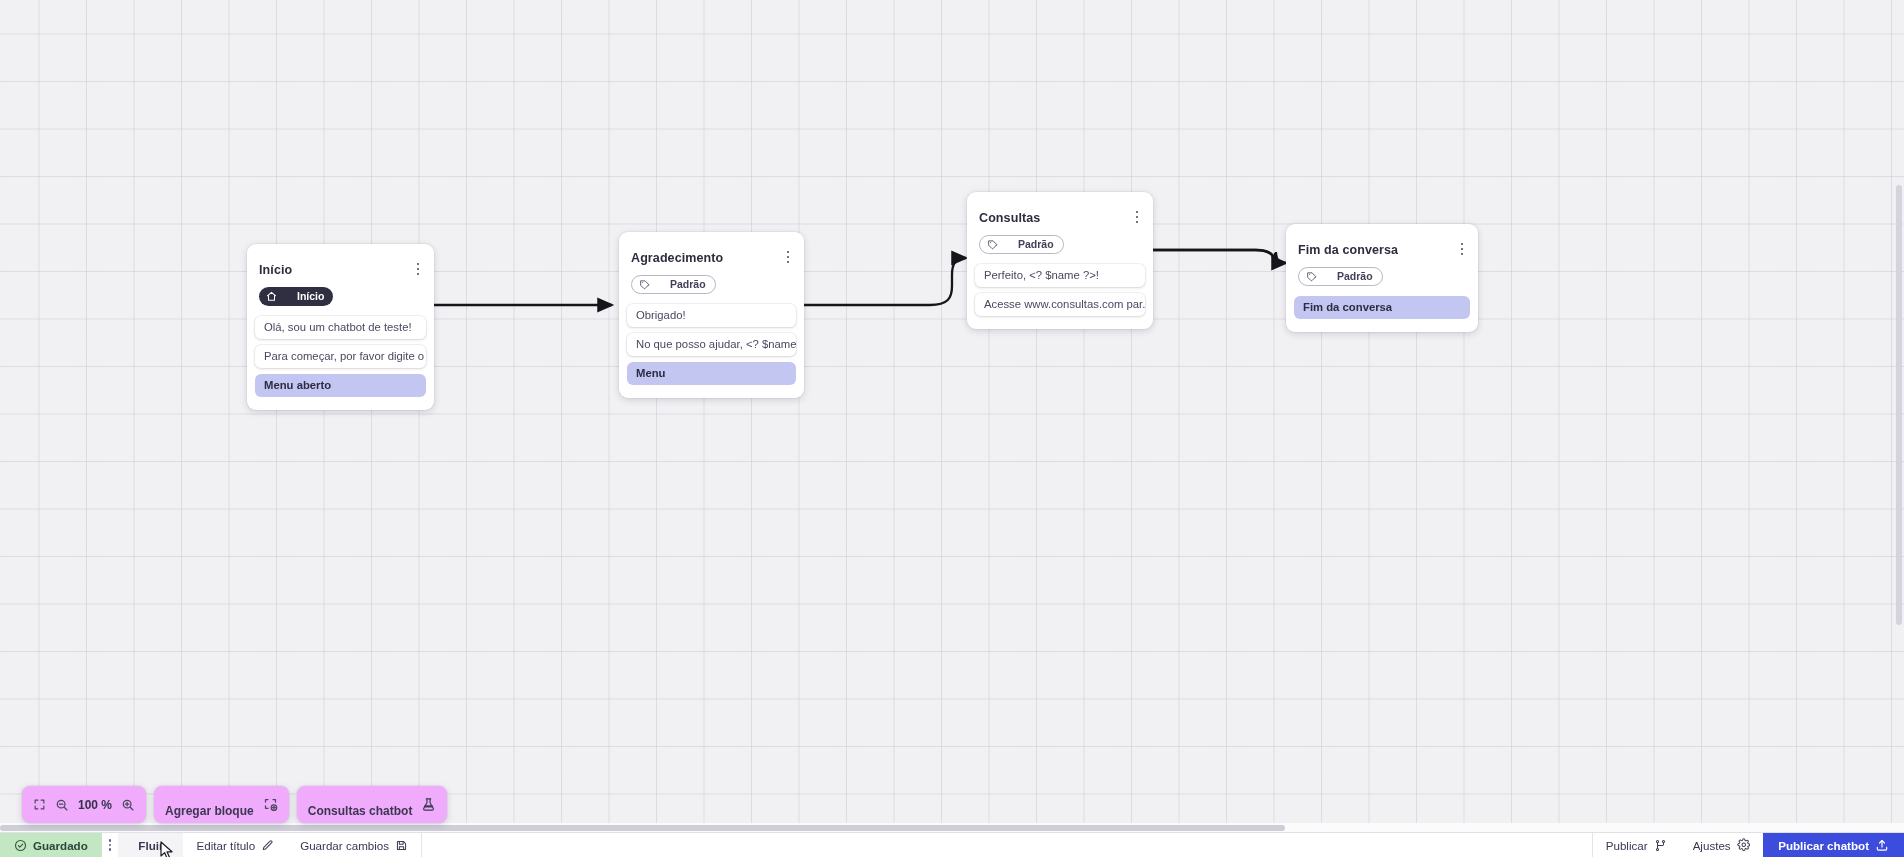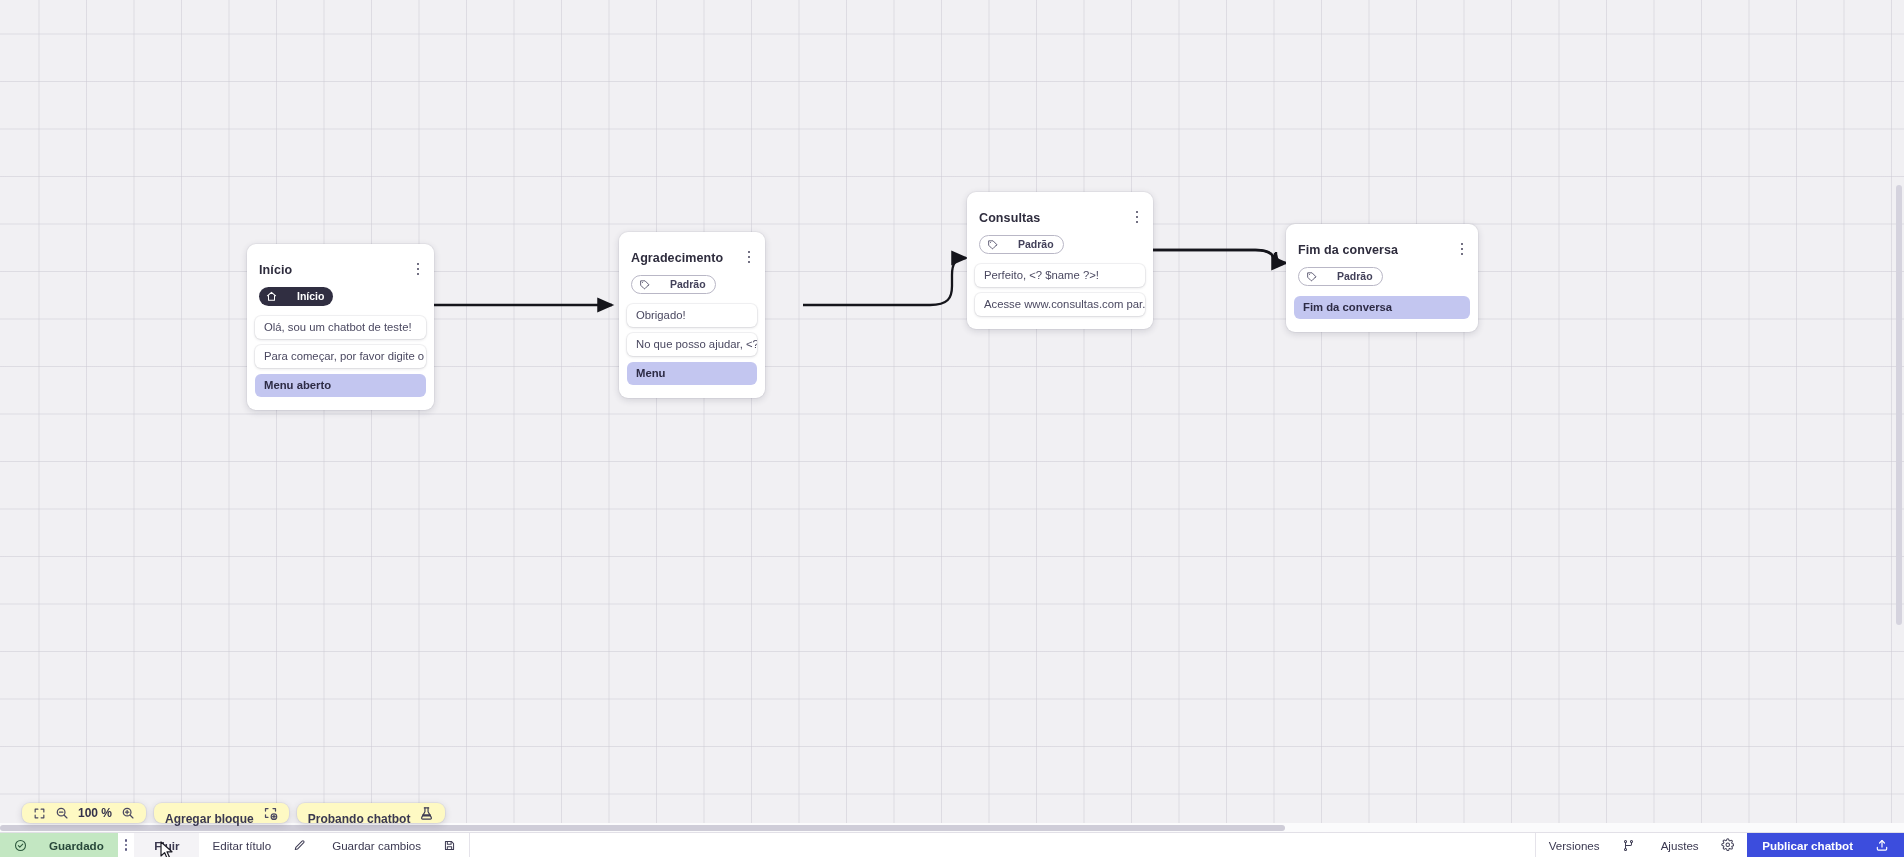--- a/index.html
+++ b/index.html
@@ -223,7 +223,7 @@
       </div>
     </div>
 
-    <div class="node" style="left:619px; top:232px; width:146px;">
+    <div class="node" style="left:619px; top:232px; width:185px;">
       <div class="node-head">
         <div class="node-title">Agradecimento</div>
         <div class="dots">

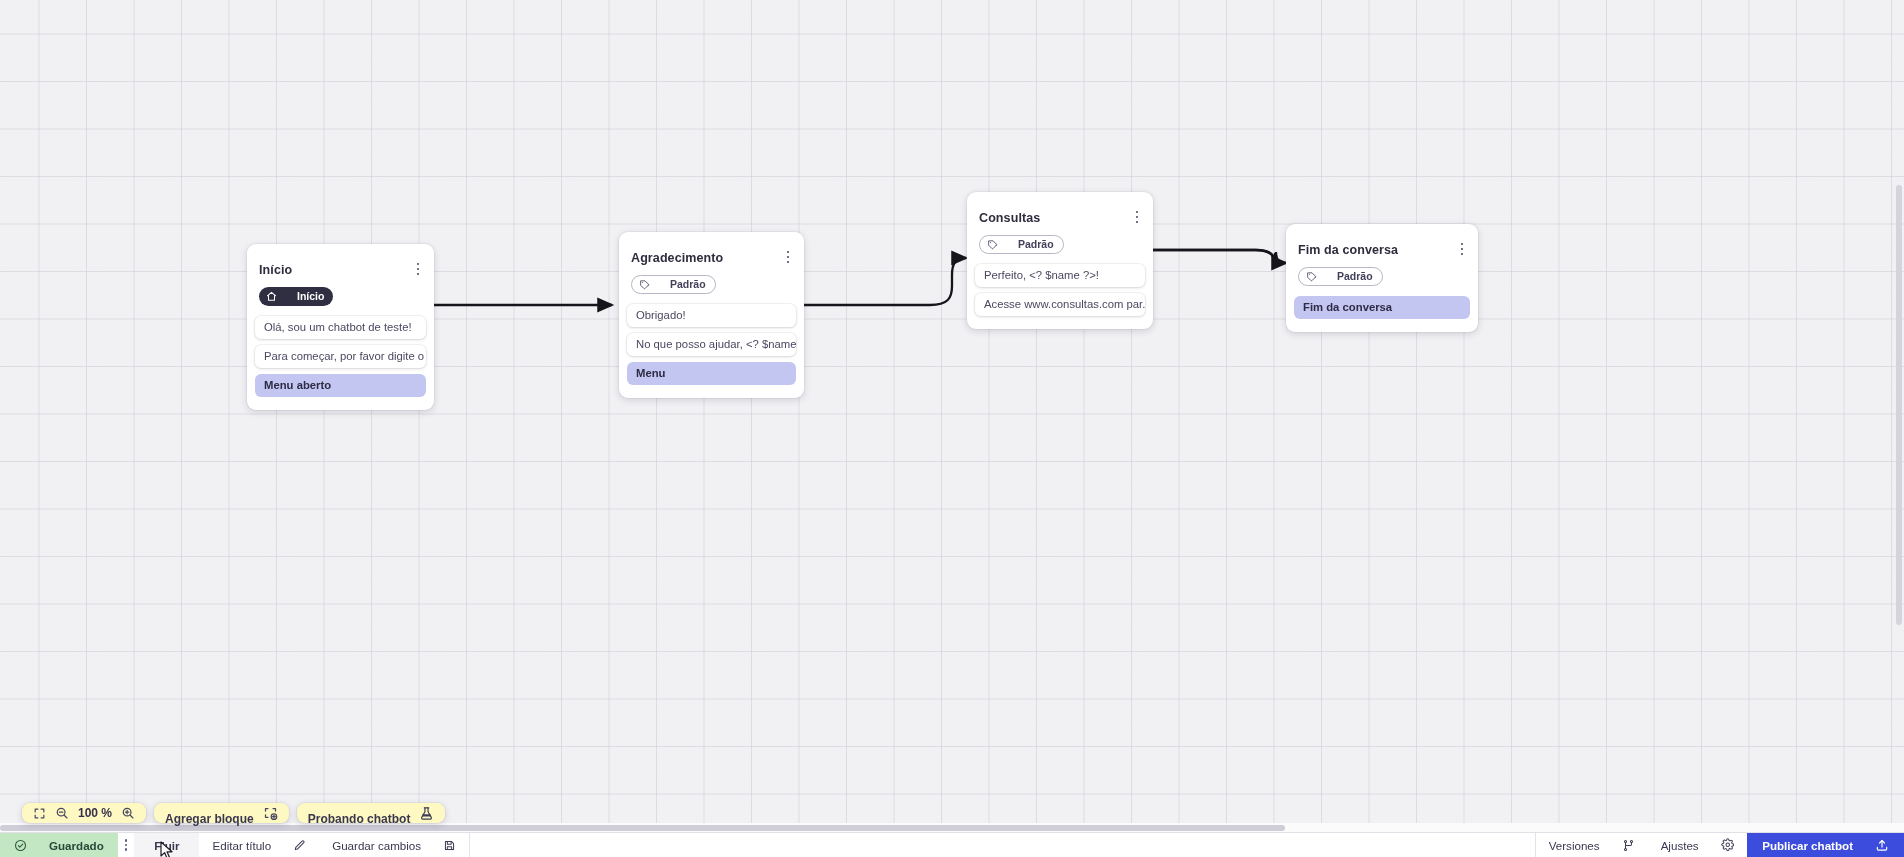--- a/index.html
+++ b/index.html
@@ -111,10 +111,10 @@
     z-index: 20;
   }
   .fgroup {
-    background: #fef9c3;
+    background: #f0abfc;
     border-radius: 8px;
     box-shadow: 0 2px 7px rgba(40,38,60,.17), 0 0 0 1px rgba(40,38,60,.05);
-    height: 20px;
+    height: 37px;
     display: flex; align-items: center;
     padding: 0 11px;
     gap: 9px;

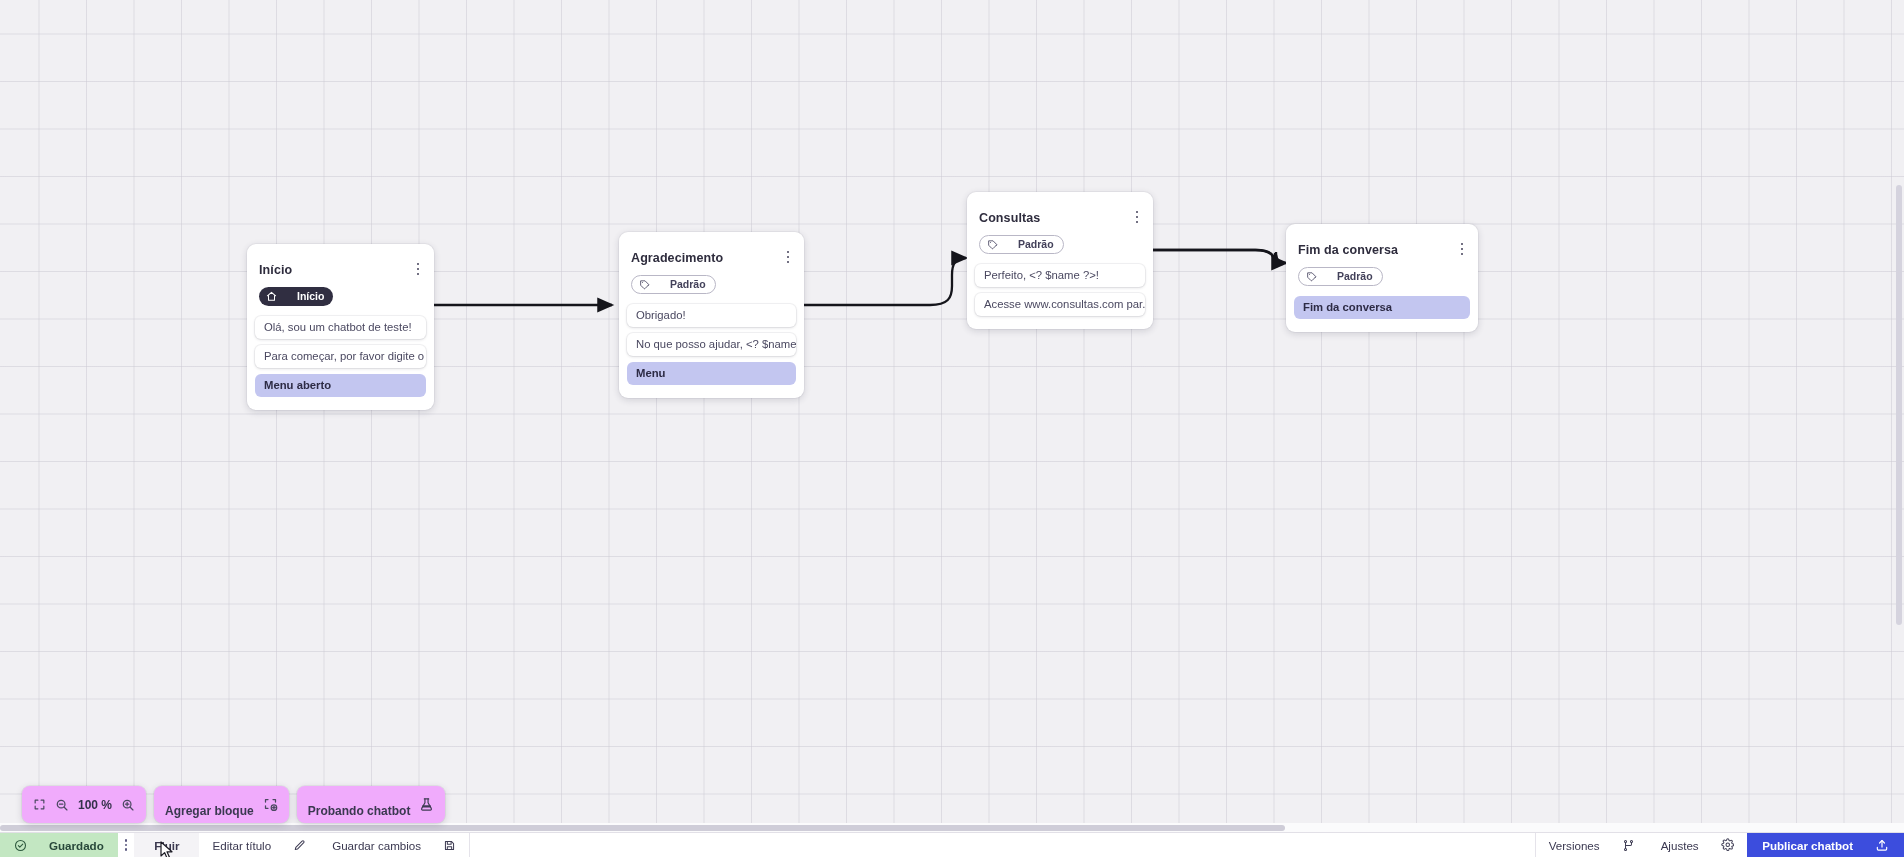--- a/index.html
+++ b/index.html
@@ -338,7 +338,7 @@
     </div>
 
     <div class="fgroup">
-      <span class="lbl">Probando chatbot</span>
+      <span class="lbl">Consultas chatbot</span>
       <span class="btn">
         <svg width="15" height="15" viewBox="0 0 24 24" fill="none" stroke="#3f3d54" stroke-width="1.9" stroke-linecap="round" stroke-linejoin="round">
             <path d="M9.5 3v6.2L4.4 18.2A1.8 1.8 0 0 0 6 21h12a1.8 1.8 0 0 0 1.6-2.8L14.5 9.2V3"></path>

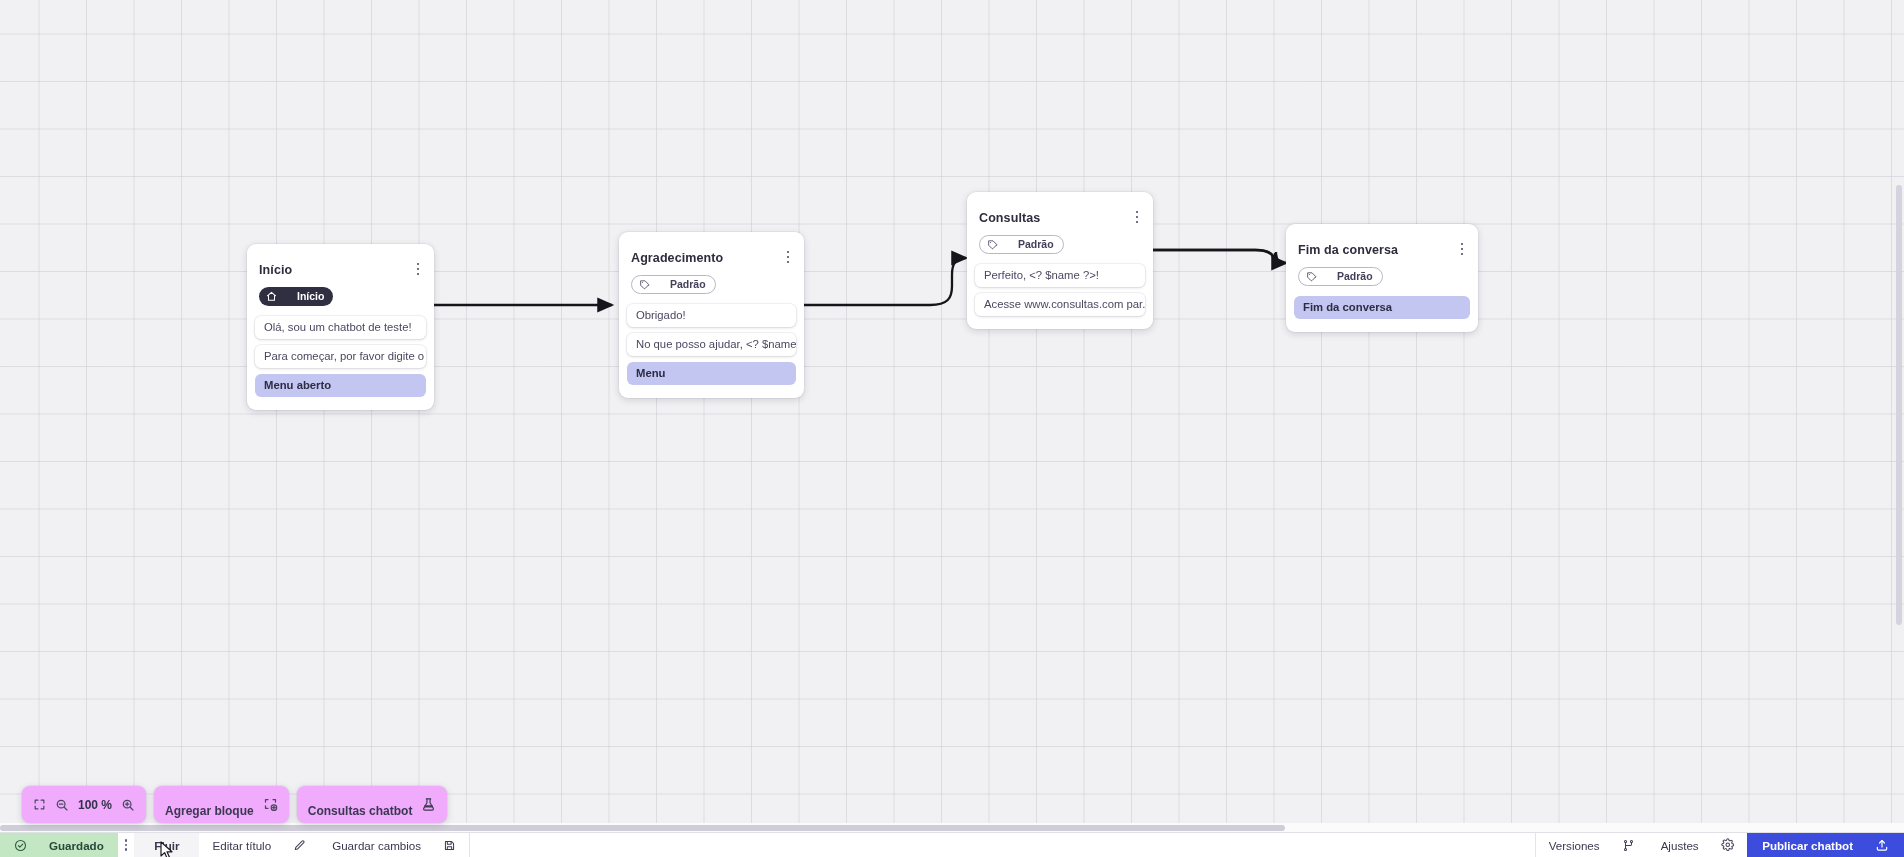--- a/index.html
+++ b/index.html
@@ -139,7 +139,7 @@
     z-index: 30;
   }
   .sb-item {
-    display: flex; align-items: center; gap: 22px;
+    display: flex; align-items: center; gap: 6px;
     padding: 0 13px;
     cursor: pointer;
     white-space: nowrap;

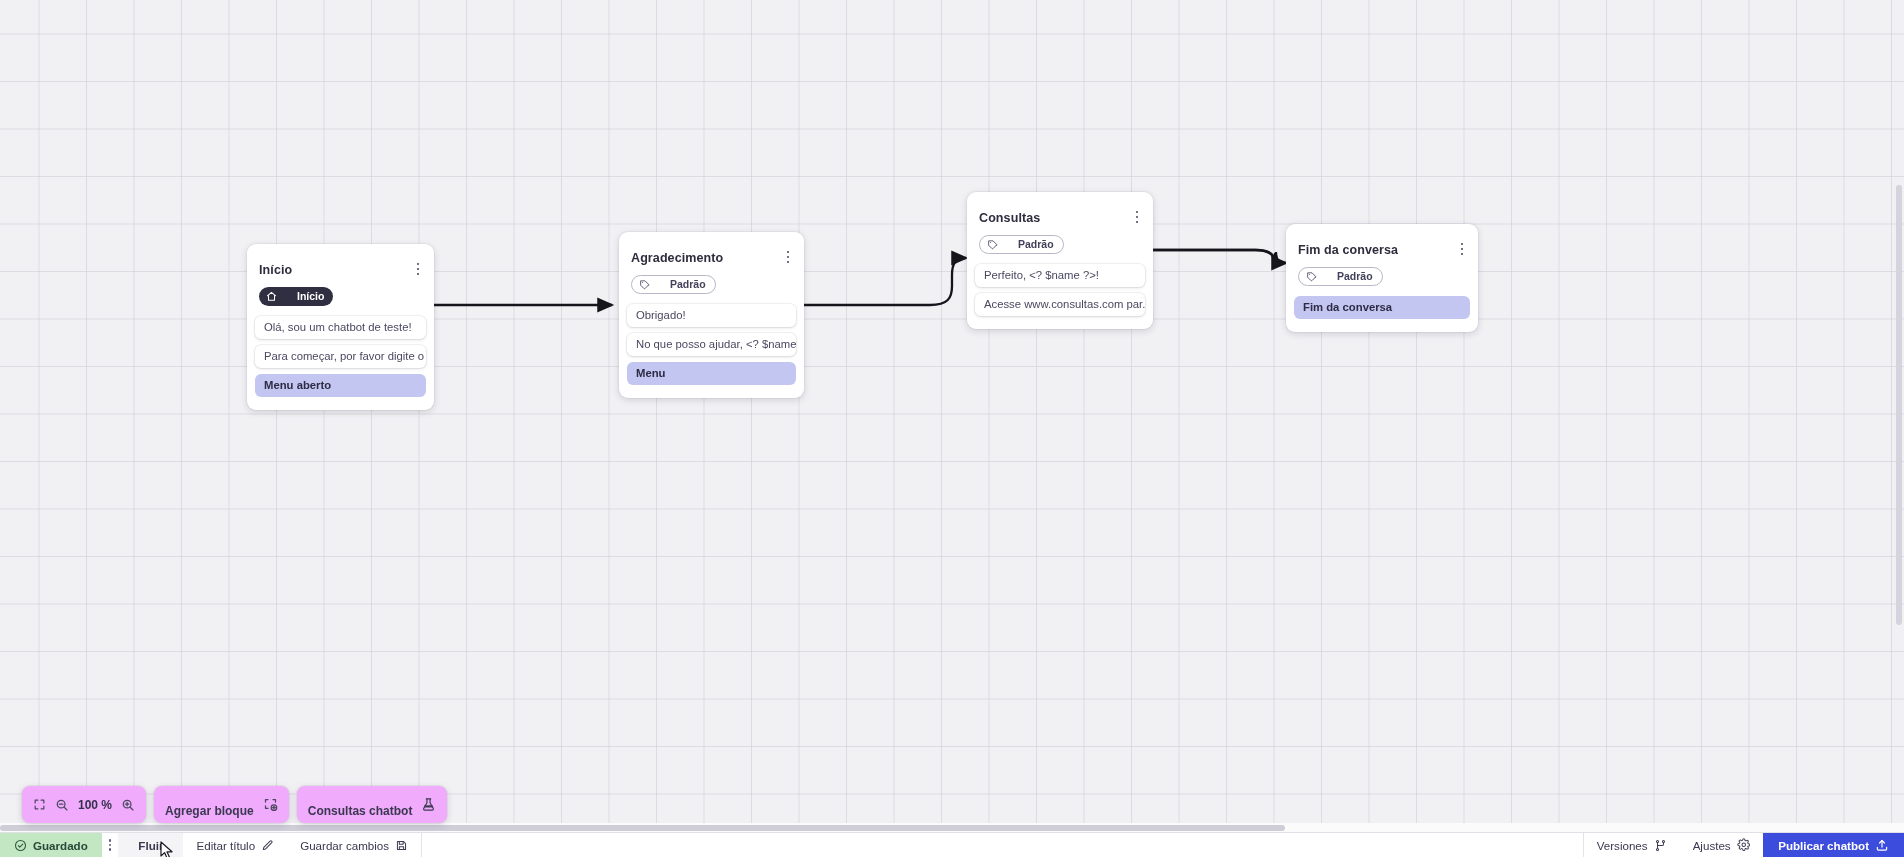--- a/index.html
+++ b/index.html
@@ -397,7 +397,7 @@
     <div class="sb-sep"></div>
 
     <div class="sb-item">
-      <span>Versiones</span>
+      <span>Publicar</span>
       <svg width="13" height="13" viewBox="0 0 24 24" fill="none" stroke="#3f3d54" stroke-width="1.9" stroke-linecap="round" stroke-linejoin="round">
           <circle cx="6.5" cy="4.6" r="1.9"></circle>
           <circle cx="17.5" cy="4.6" r="1.9"></circle>

